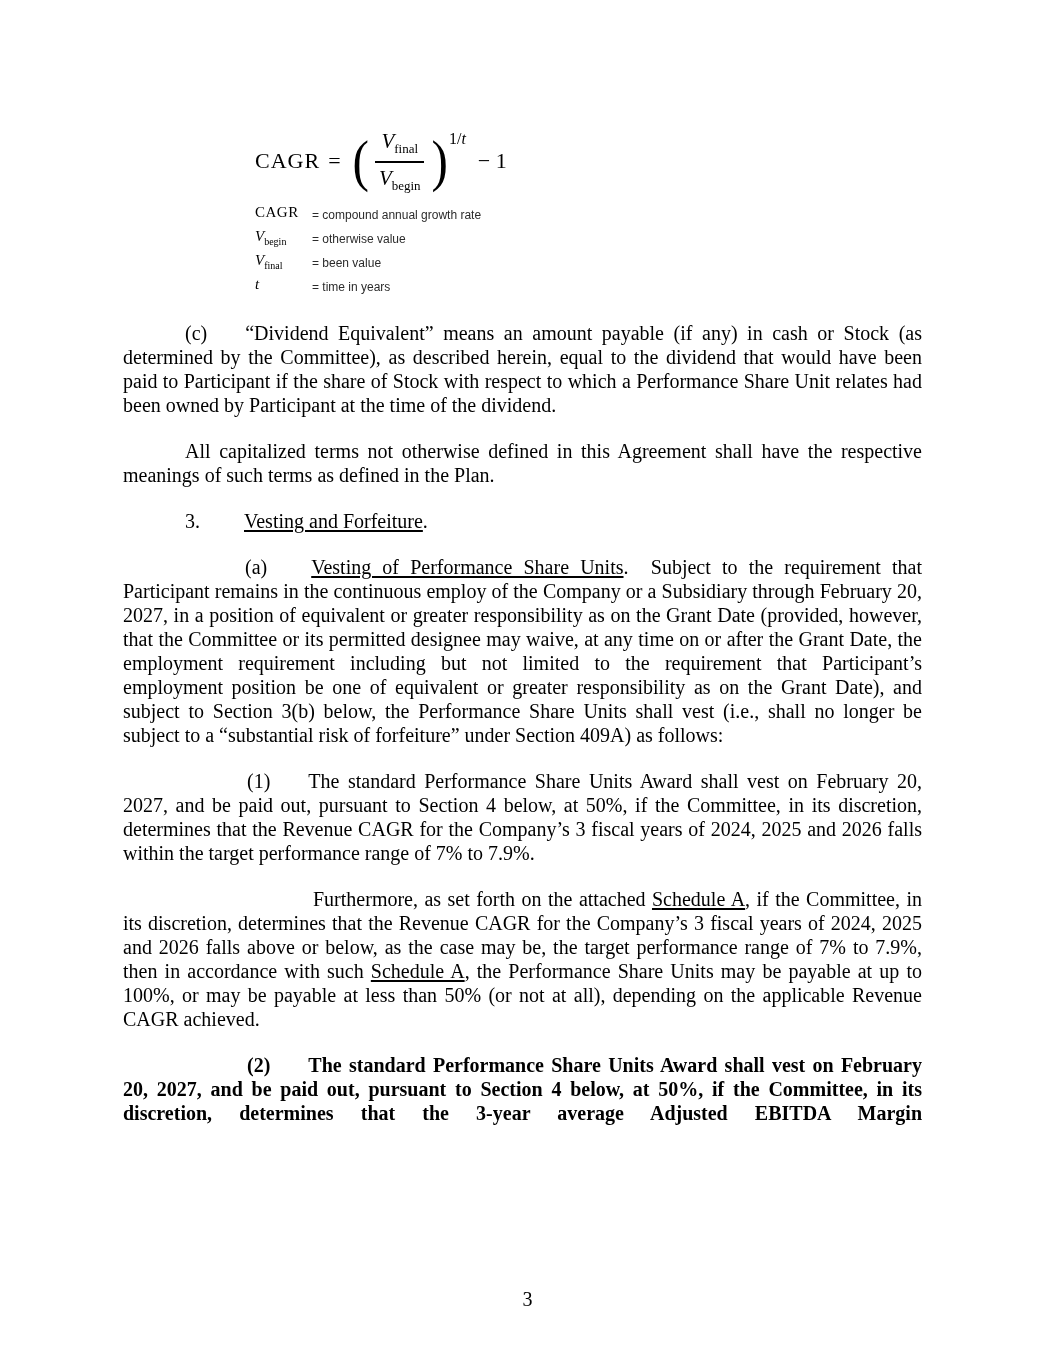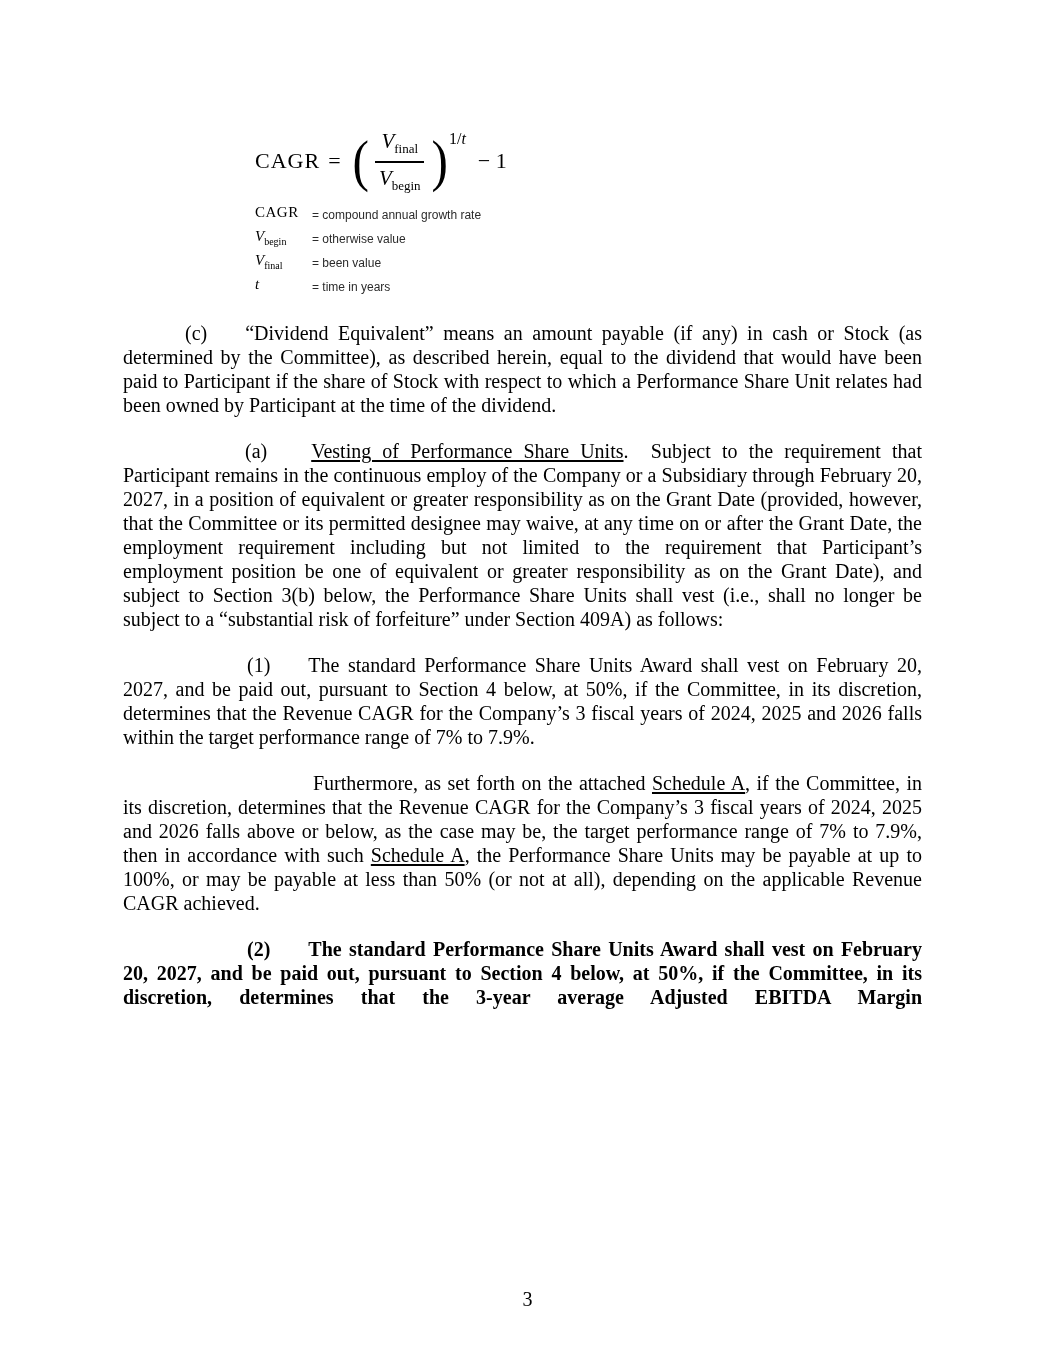--- a/index.html
+++ b/index.html
@@ -152,6 +152,7 @@
     <p class="para def"><span>(c)</span><span class="tab"></span><span>“Dividend Equivalent” means an amount payable (if any) in cash or Stock (as determined by the Committee), as described herein, equal to the dividend that would have been paid to Participant if the share of Stock with respect to which a Performance Share Unit relates had been owned by Participant at the time of the dividend.</span></p>
 
 
+    <p class="para indent1"><span>All capitalized terms not otherwise defined in this Agreement shall have the respective meanings of such terms as defined in the Plan.</span></p>
 
 
     <p class="para para-a"><span>(a)</span><span class="tab tab-lg"></span><span class="u">Vesting of Performance Share Units</span><span>.&nbsp; Subject to the requirement that Participant remains in the continuous employ of the Company or a Subsidiary through February 20, 2027, in a position of equivalent or greater responsibility as on the Grant Date (provided, however, that the Committee or its permitted designee may waive, at any time on or after the Grant Date, the employment requirement including but not limited to the requirement that Participant’s employment position be one of equivalent or greater responsibility as on the Grant Date), and subject to Section 3(b) below, the Performance Share Units shall vest (i.e., shall no longer be subject to a “substantial risk of forfeiture” under Section 409A) as follows:</span></p>

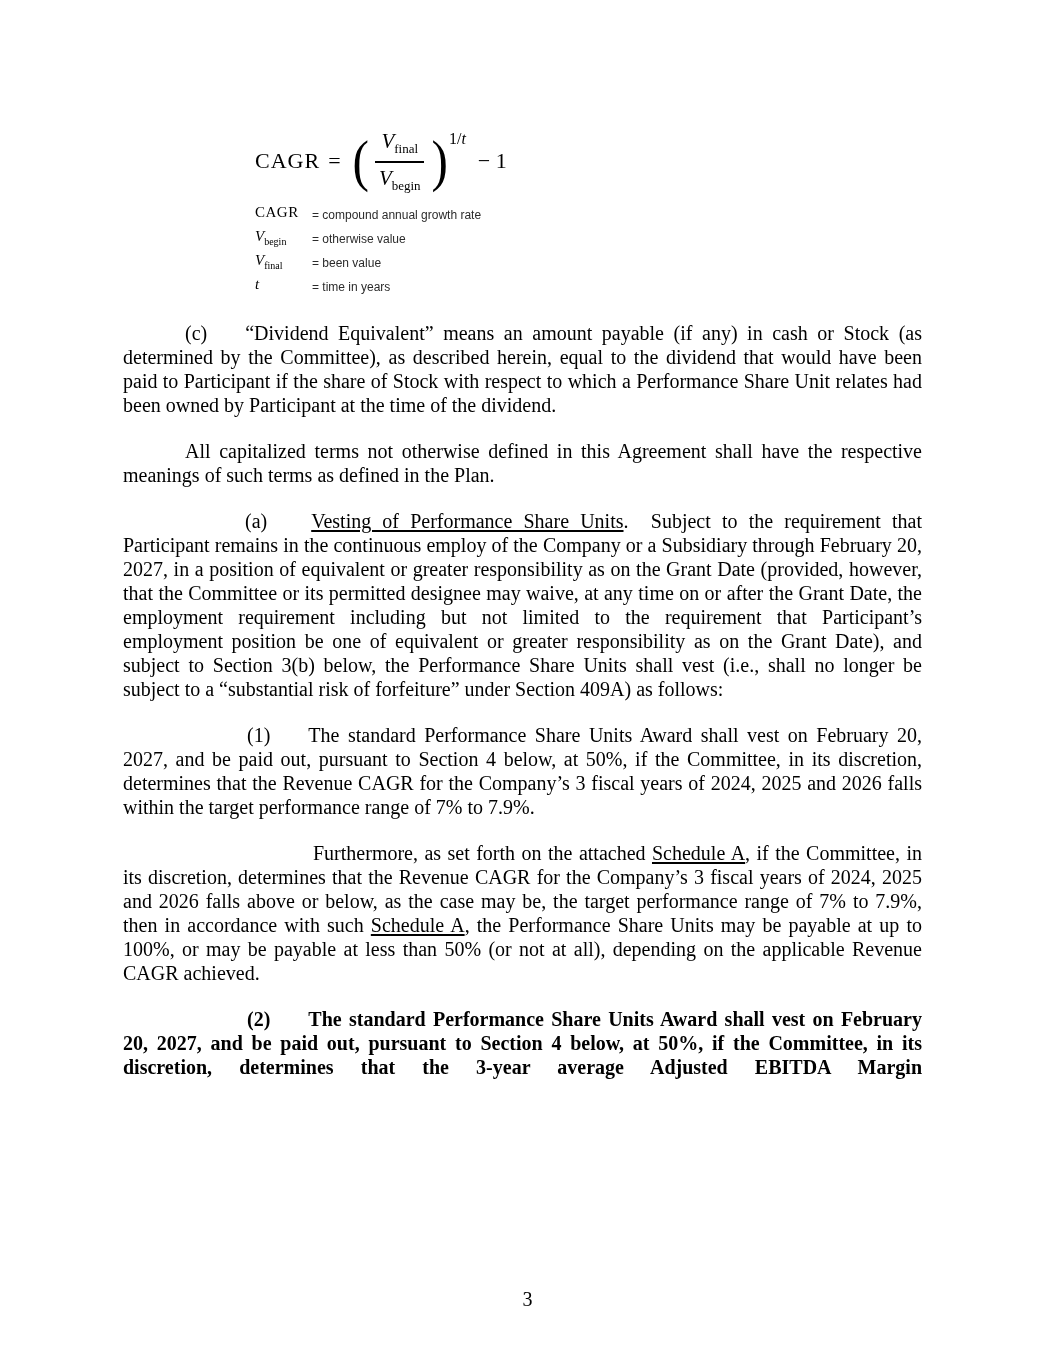--- a/index.html
+++ b/index.html
@@ -154,6 +154,7 @@
 
     <p class="para indent1"><span>All capitalized terms not otherwise defined in this Agreement shall have the respective meanings of such terms as defined in the Plan.</span></p>
 
+    <p class="para indent1"><span>3.</span><span class="tab tab-lg"></span><span class="u">Vesting and Forfeiture</span><span>.</span></p>
 
     <p class="para para-a"><span>(a)</span><span class="tab tab-lg"></span><span class="u">Vesting of Performance Share Units</span><span>.&nbsp; Subject to the requirement that Participant remains in the continuous employ of the Company or a Subsidiary through February 20, 2027, in a position of equivalent or greater responsibility as on the Grant Date (provided, however, that the Committee or its permitted designee may waive, at any time on or after the Grant Date, the employment requirement including but not limited to the requirement that Participant’s employment position be one of equivalent or greater responsibility as on the Grant Date), and subject to Section 3(b) below, the Performance Share Units shall vest (i.e., shall no longer be subject to a “substantial risk of forfeiture” under Section 409A) as follows:</span></p>
 

